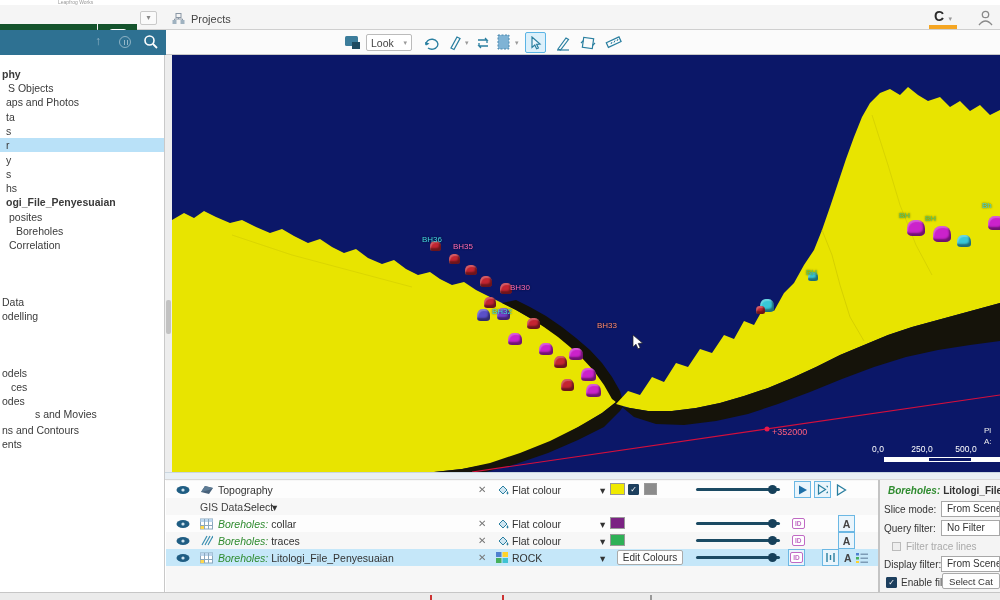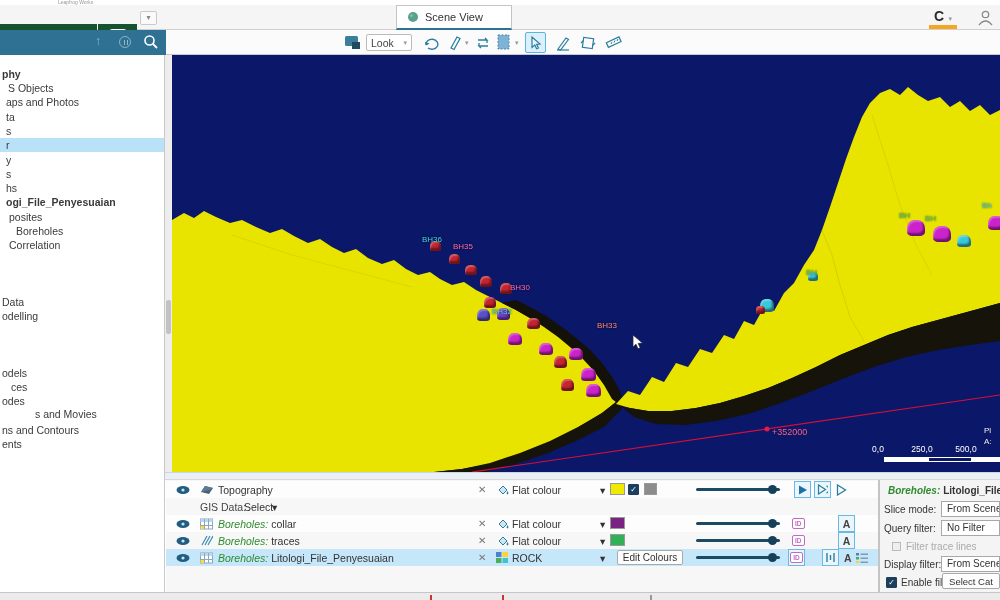--- a/index.html
+++ b/index.html
@@ -105,6 +105,15 @@
     </div>
     <div id="chev-btn">▾</div>
 
+    <div class="tab" id="tab-projects">
+      <svg width="13" height="12">
+        <rect x="4" y="0.5" width="5" height="4" fill="none" stroke="#8a97a5"></rect>
+        <rect x="0.5" y="7" width="4" height="4" fill="#9fb2c0"></rect>
+        <rect x="8.5" y="7" width="4" height="4" fill="#9fb2c0"></rect>
+        <path d="M6.5,4.5 V6 M2.5,7 V6 H10.5 V7" stroke="#8a97a5" fill="none"></path>
+      </svg>
+      <span>Projects</span>
+    </div>
     <div class="tab active" id="tab-sceneview">
       <svg width="12" height="12">
         <circle cx="6" cy="6" r="5" fill="#5aa08d"></circle>

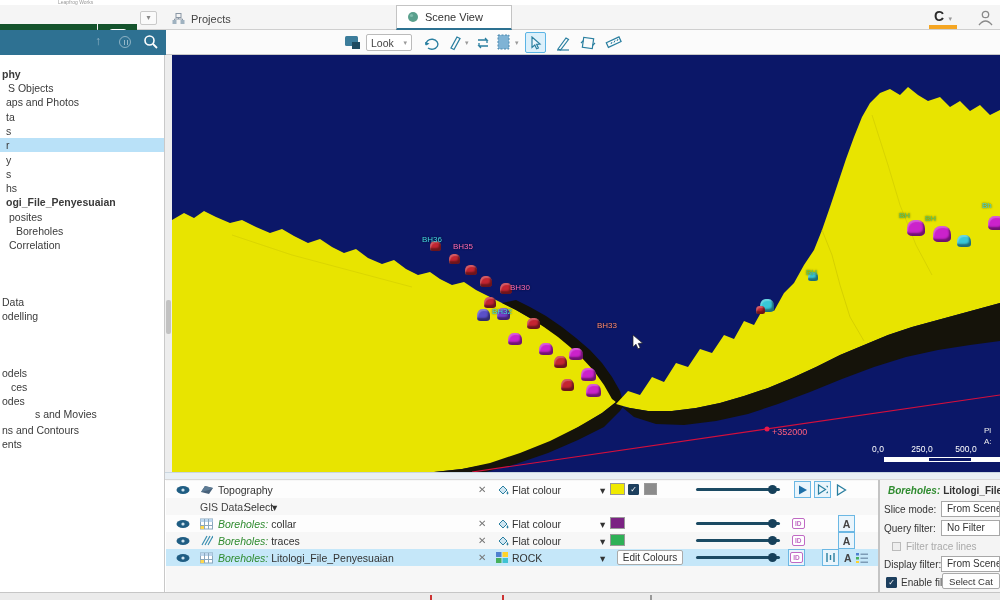--- a/index.html
+++ b/index.html
@@ -113,13 +113,6 @@
         <path d="M6.5,4.5 V6 M2.5,7 V6 H10.5 V7" stroke="#8a97a5" fill="none"></path>
       </svg>
       <span>Projects</span>
-    </div>
-    <div class="tab active" id="tab-sceneview">
-      <svg width="12" height="12">
-        <circle cx="6" cy="6" r="5" fill="#5aa08d"></circle>
-        <circle cx="4.5" cy="4.5" r="1.6" fill="#7fbcab"></circle>
-      </svg>
-      <span>Scene View</span>
     </div>
 
     <div id="logo-c">

